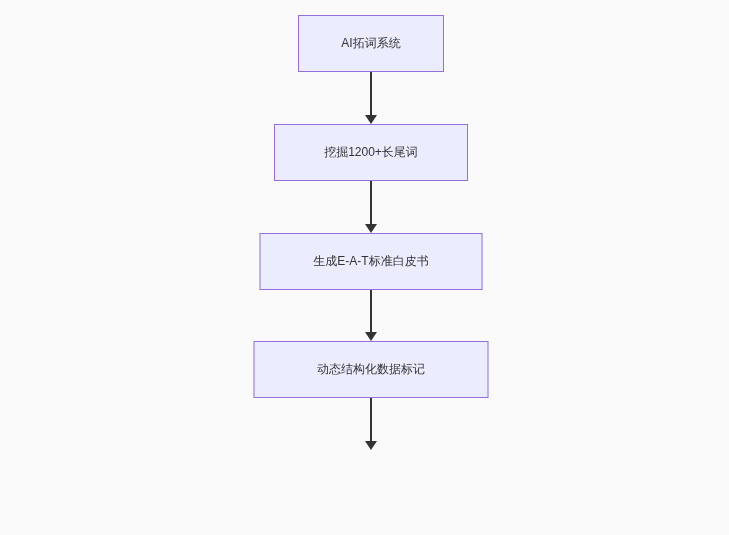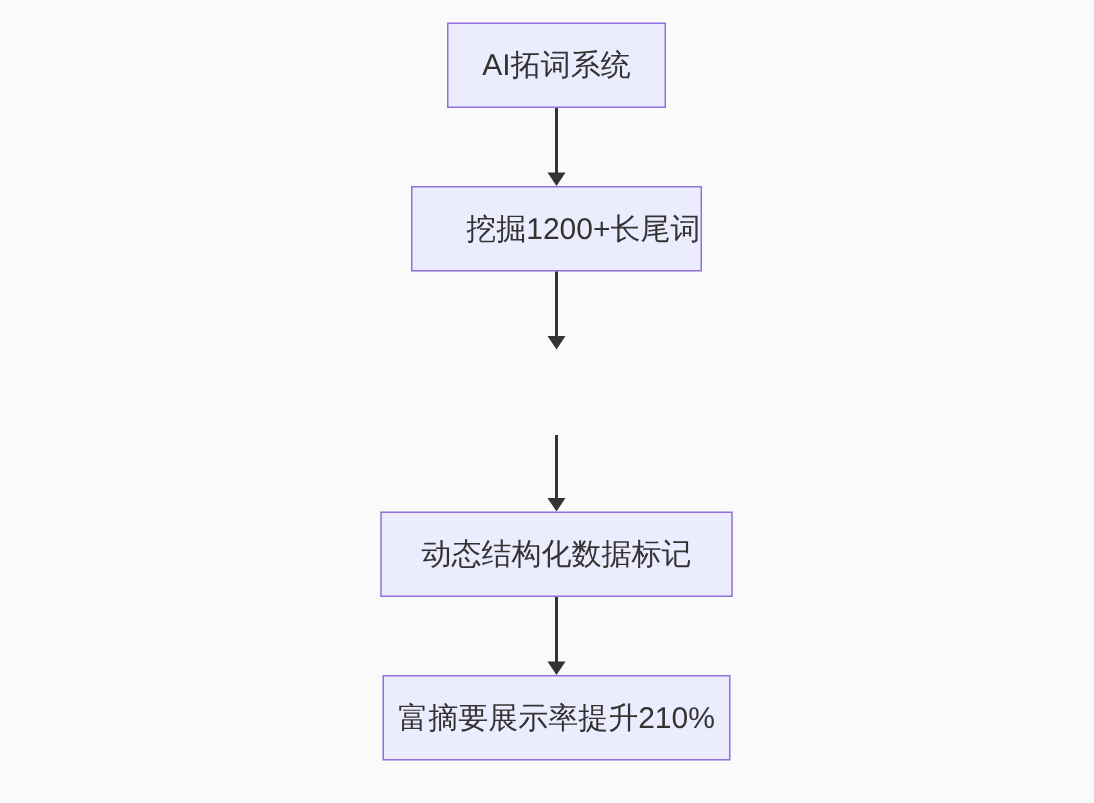--- a/index.html
+++ b/index.html
@@ -32,7 +32,7 @@
     display: flex;
     align-items: center;
     justify-content: center;
-    font-size: 20px;
+    font-size: 12px;
     color: #333333;
     white-space: nowrap;
   }

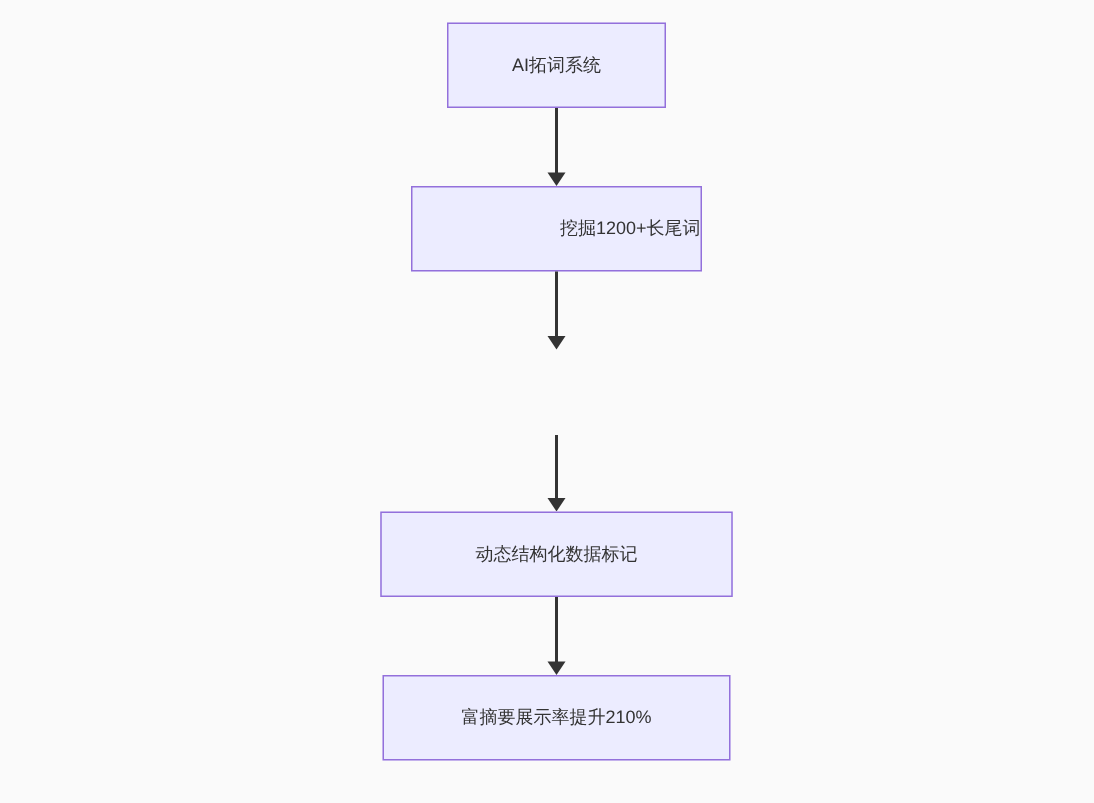--- a/index.html
+++ b/index.html
@@ -37,7 +37,7 @@
     white-space: nowrap;
   }
   .node.n1 { top: 15px;  width: 146px; }
-  .node.n2 { top: 124px; width: 194px; justify-content: flex-end; }
+  .node.n2 { top: 124px; width: 194px; }
   .node.n3 { top: 233px; width: 223px; }
   .node.n4 { top: 341px; width: 235px; }
   .node.n5 { top: 450px; width: 232px; }

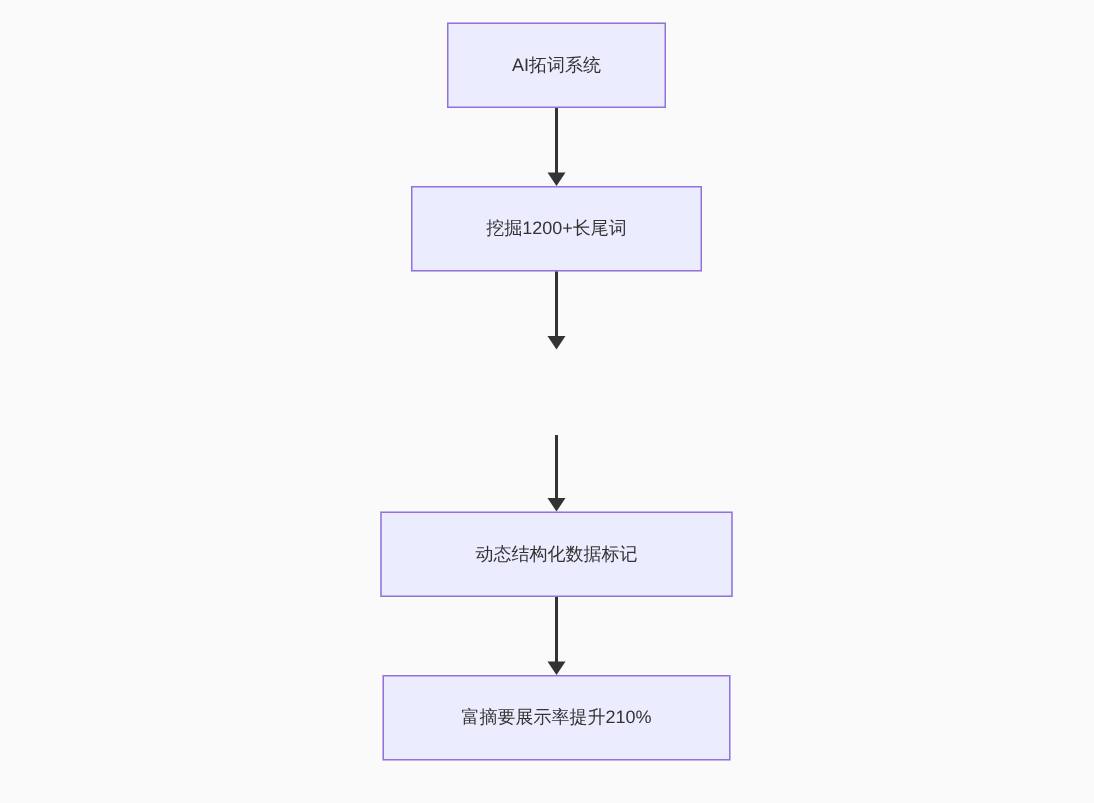--- a/index.html
+++ b/index.html
@@ -83,6 +83,9 @@
 
   <div class="arrow a2"></div>
 
+  <div class="node n3">
+    <span>生成E-A-T标准白皮书</span>
+  </div>
 
   <div class="arrow a3"></div>
 

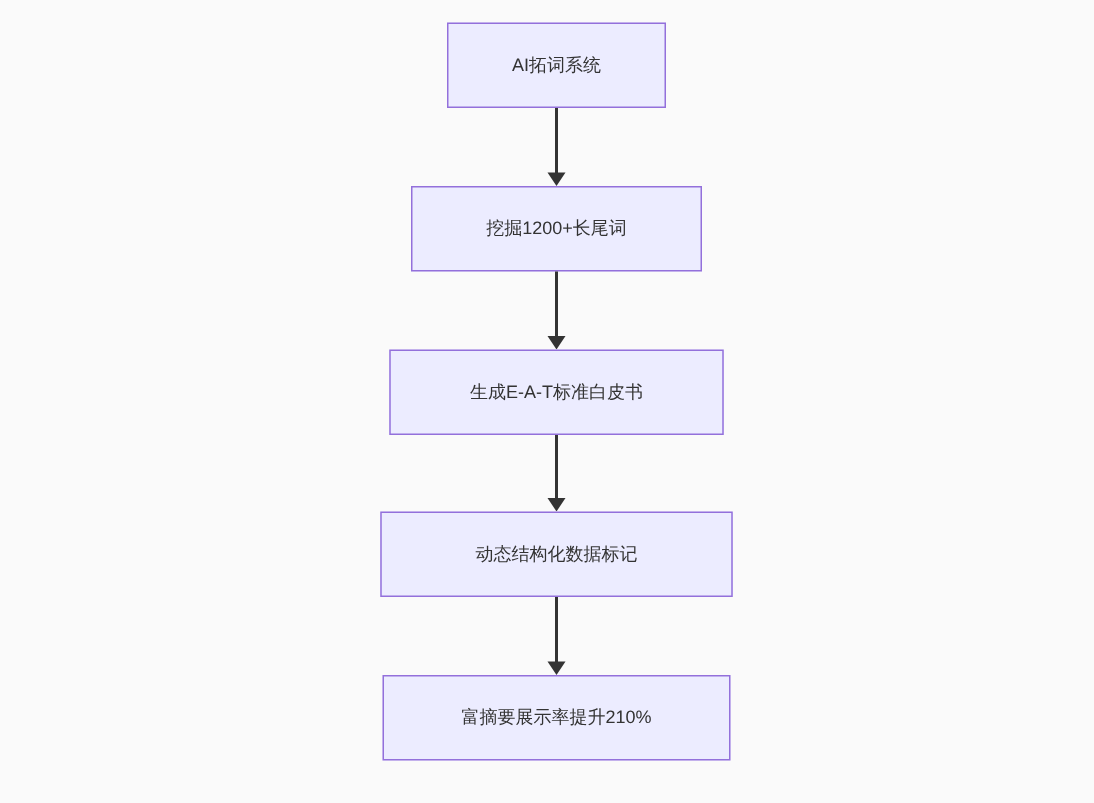--- a/index.html
+++ b/index.html
@@ -95,9 +95,6 @@
 
   <div class="arrow a4"></div>
 
-  <div class="node n5">
-    <span>富摘要展示率提升210%</span>
-  </div>
 
 </div>
 

